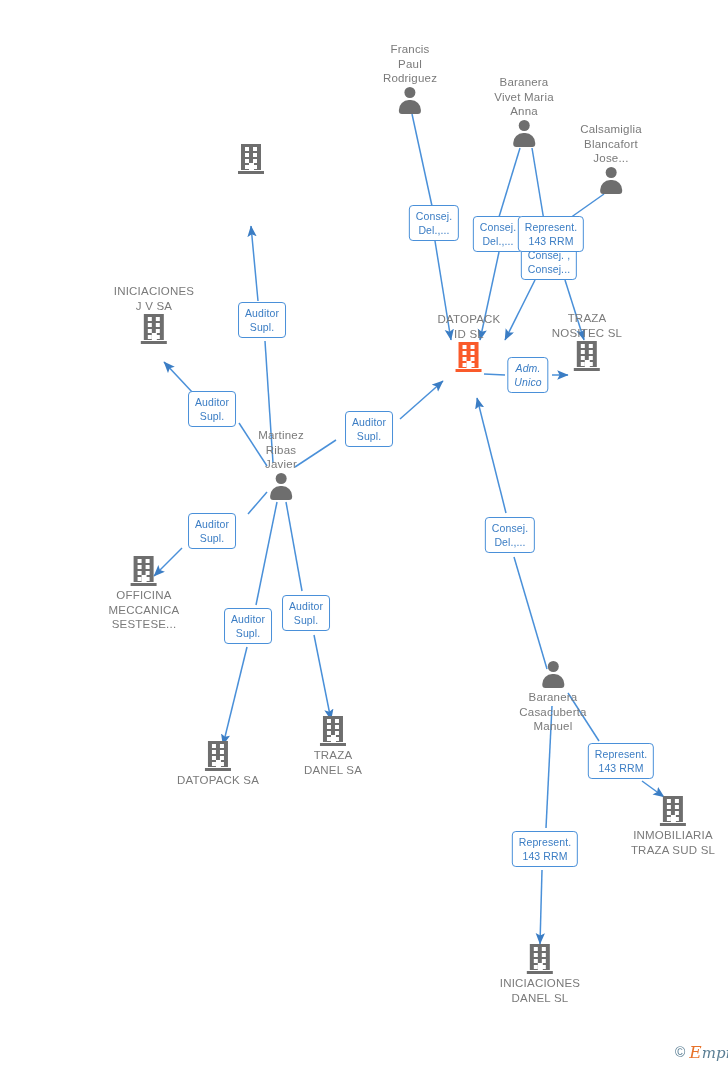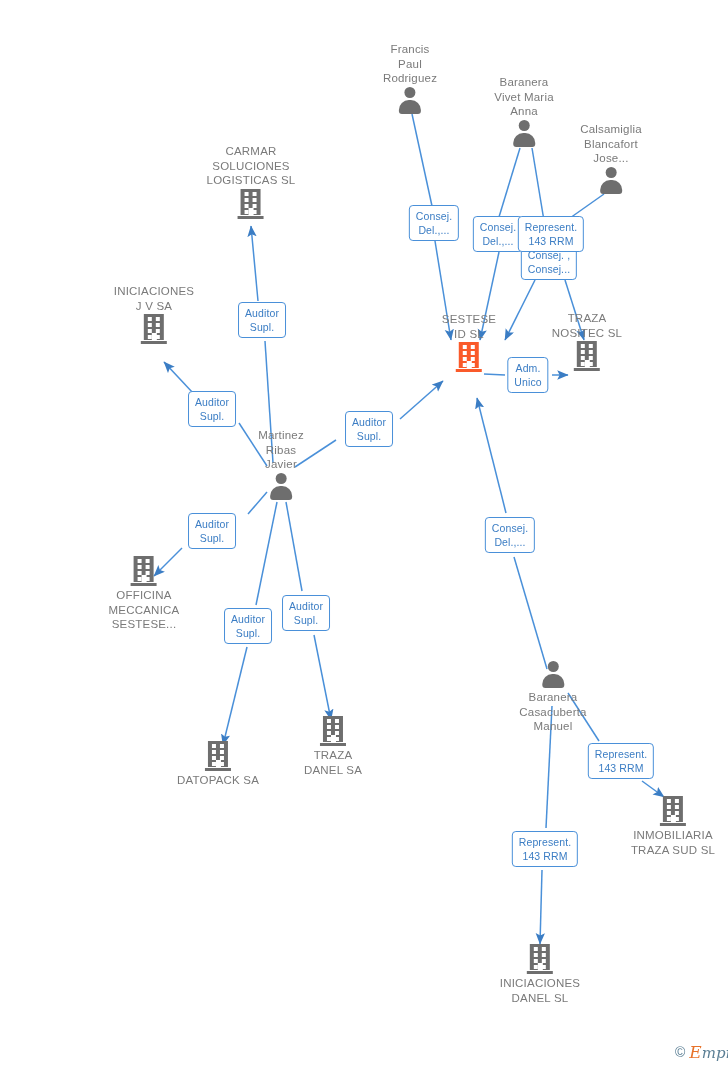--- a/index.html
+++ b/index.html
@@ -128,9 +128,6 @@
         </span>
       </div>
       <div class="node cap-above" style="left: 208px; top: 144px;">
-        <span class="caption">CARMAR
-SOLUCIONES
-LOGISTICAS  SL</span>
         <span class="glyph bld">
           <span class="body"></span>
           <i style="left:7px;top:3px"></i>

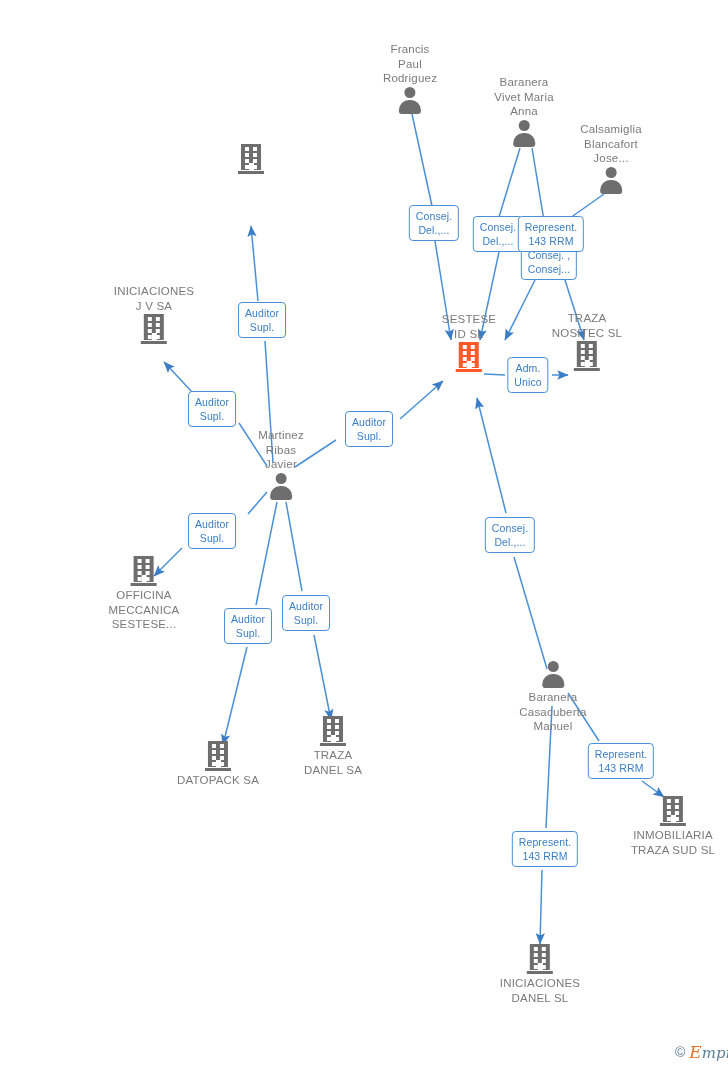--- a/index.html
+++ b/index.html
@@ -160,7 +160,7 @@
         </span>
       </div>
       <div class="node cap-above" style="left: 426px; top: 312px;">
-        <span class="caption">SESTESE
+        <span class="caption">DATOPACK
 ID SL</span>
         <span class="glyph bld orange">
           <span class="body"></span>

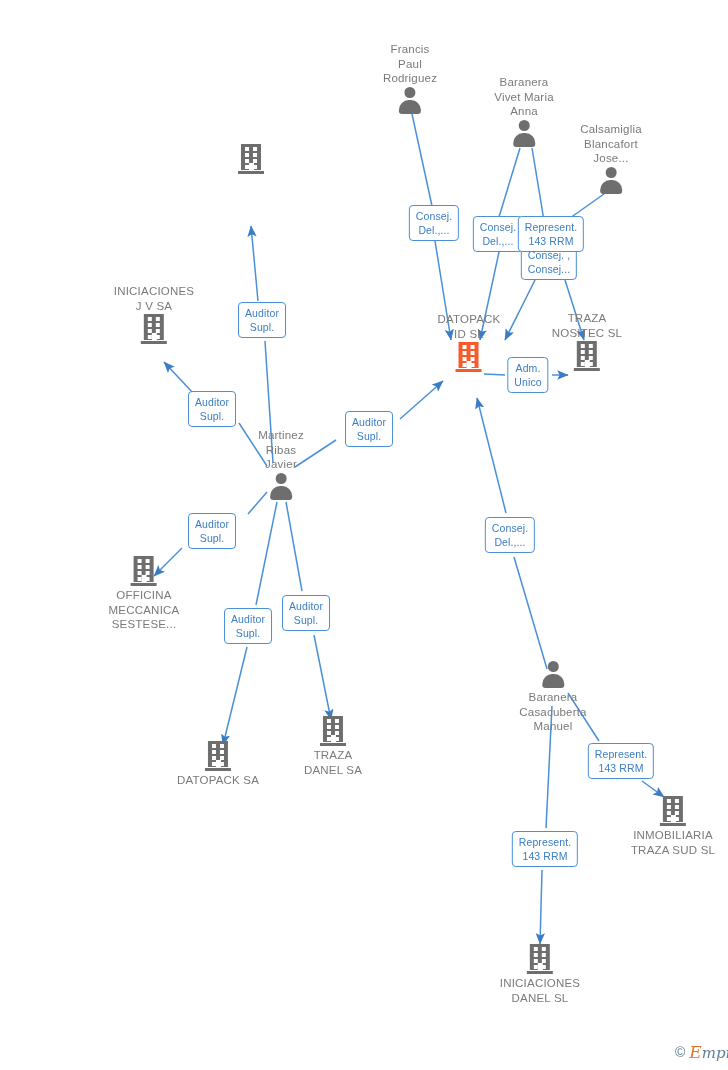--- a/index.html
+++ b/index.html
@@ -306,7 +306,7 @@
 Consej...</div>
       <div class="elabel" style="left: 508px; top: 234px; z-index: 2;">Represent.
 143 RRM</div>
-      <div class="elabel" style="left: 485px; top: 375px;">Adm.
+      <div class="elabel" style="left: 485px; top: 375px; font-style: italic;">Adm.
 Unico</div>
       <div class="elabel" style="left: 219px; top: 320px;">Auditor
 Supl.</div>

